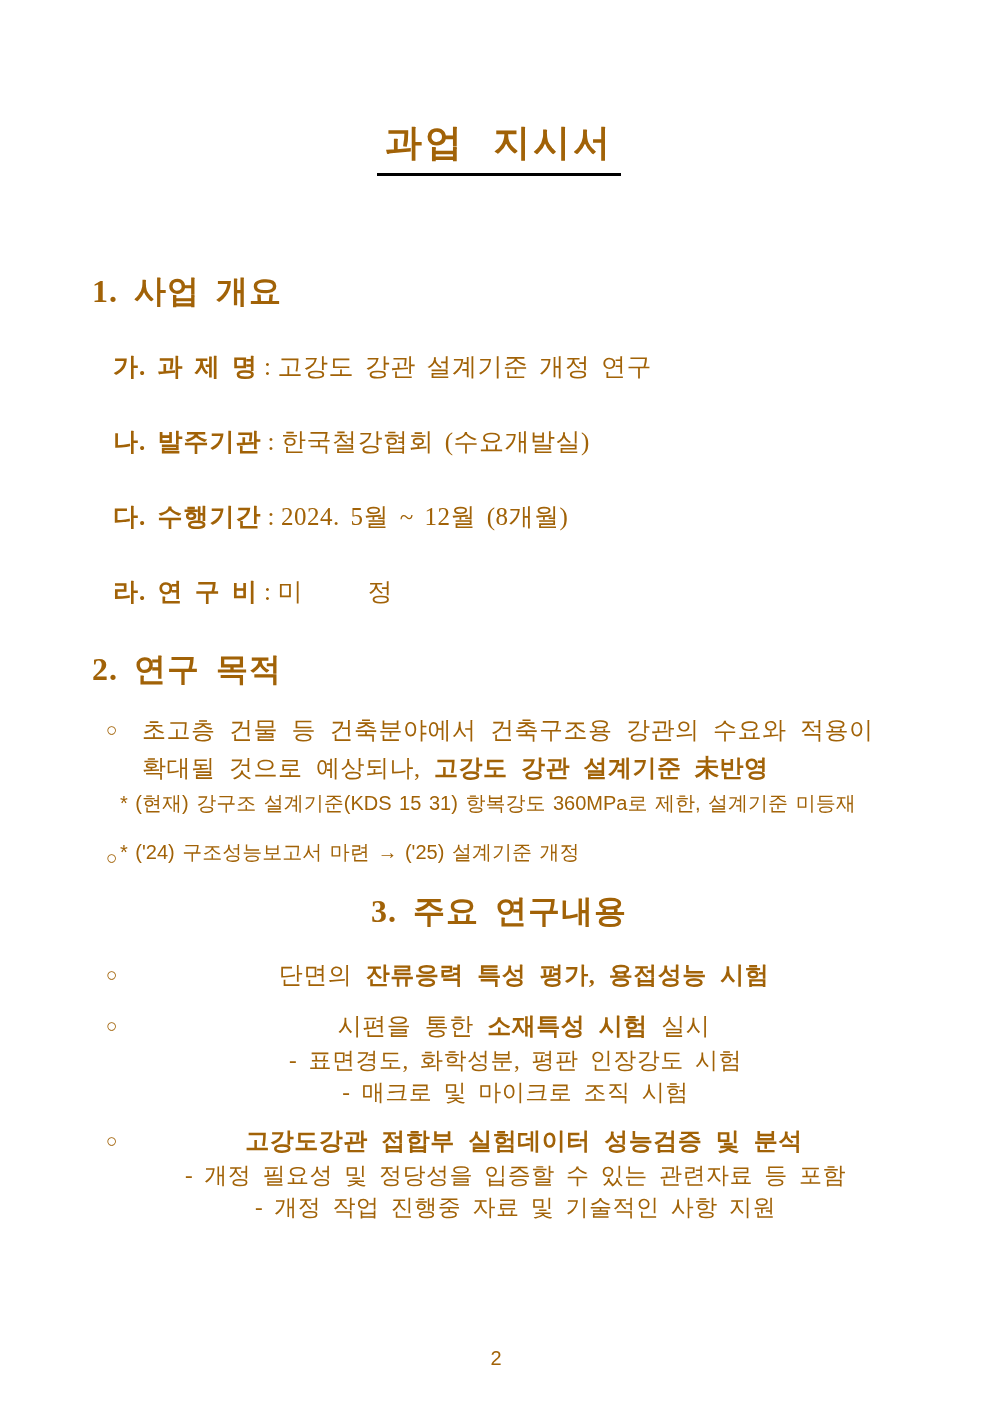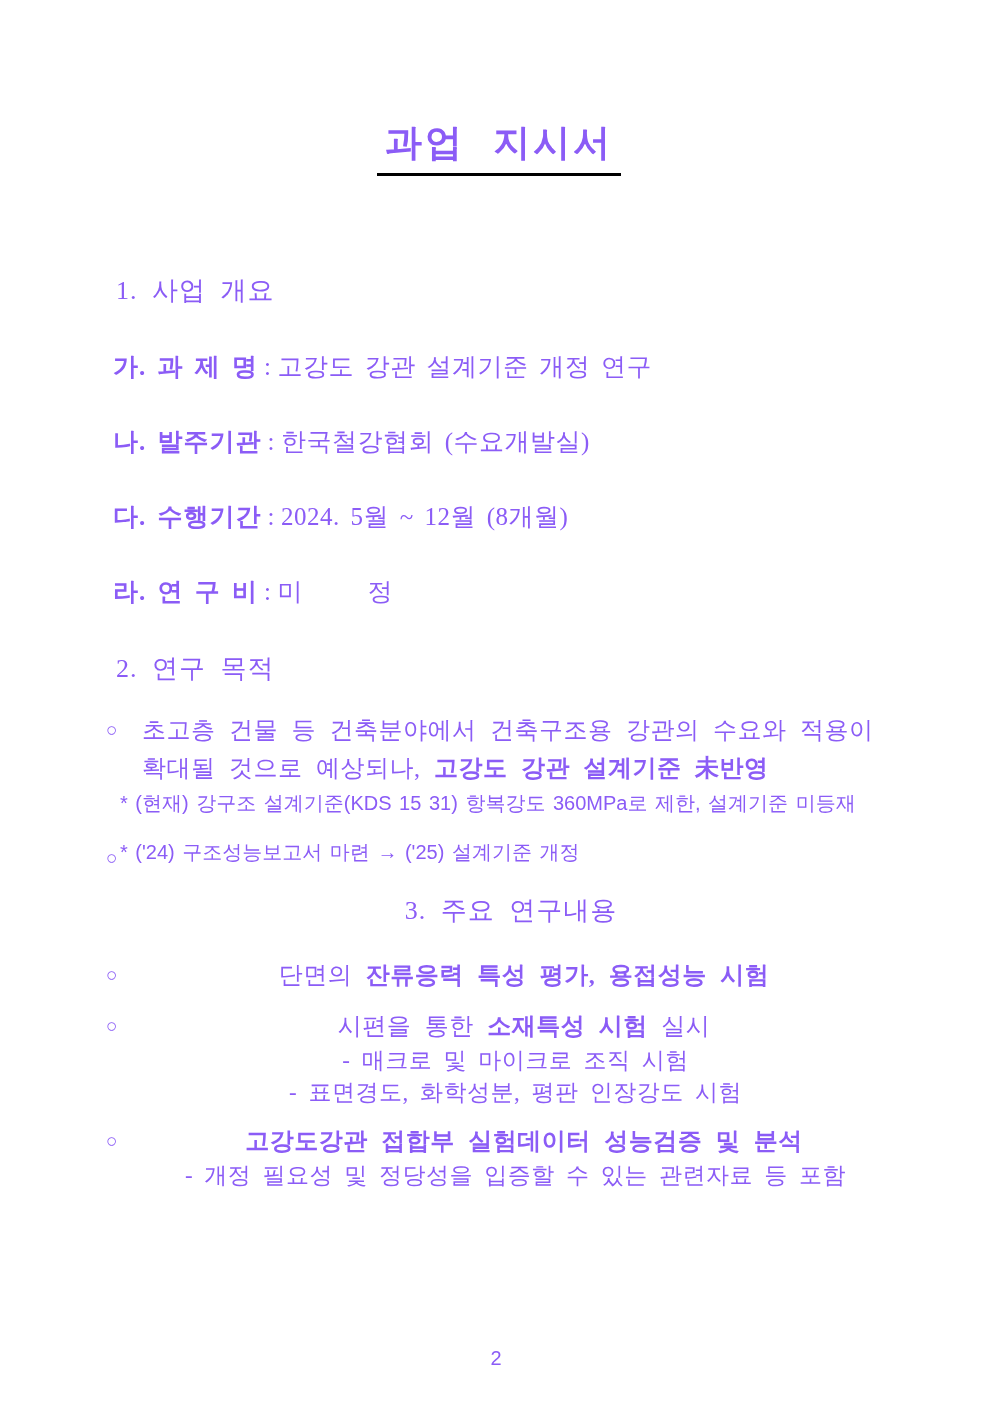--- a/index.html
+++ b/index.html
@@ -9,7 +9,7 @@
     width: 992px;
     height: 1403px;
     background: #ffffff;
-    color: #8b5cf6;
+    color: #a16207;
     font-family: "Liberation Serif", "DejaVu Serif", serif;
     padding: 118px 86px 0 92px;
     overflow: hidden;

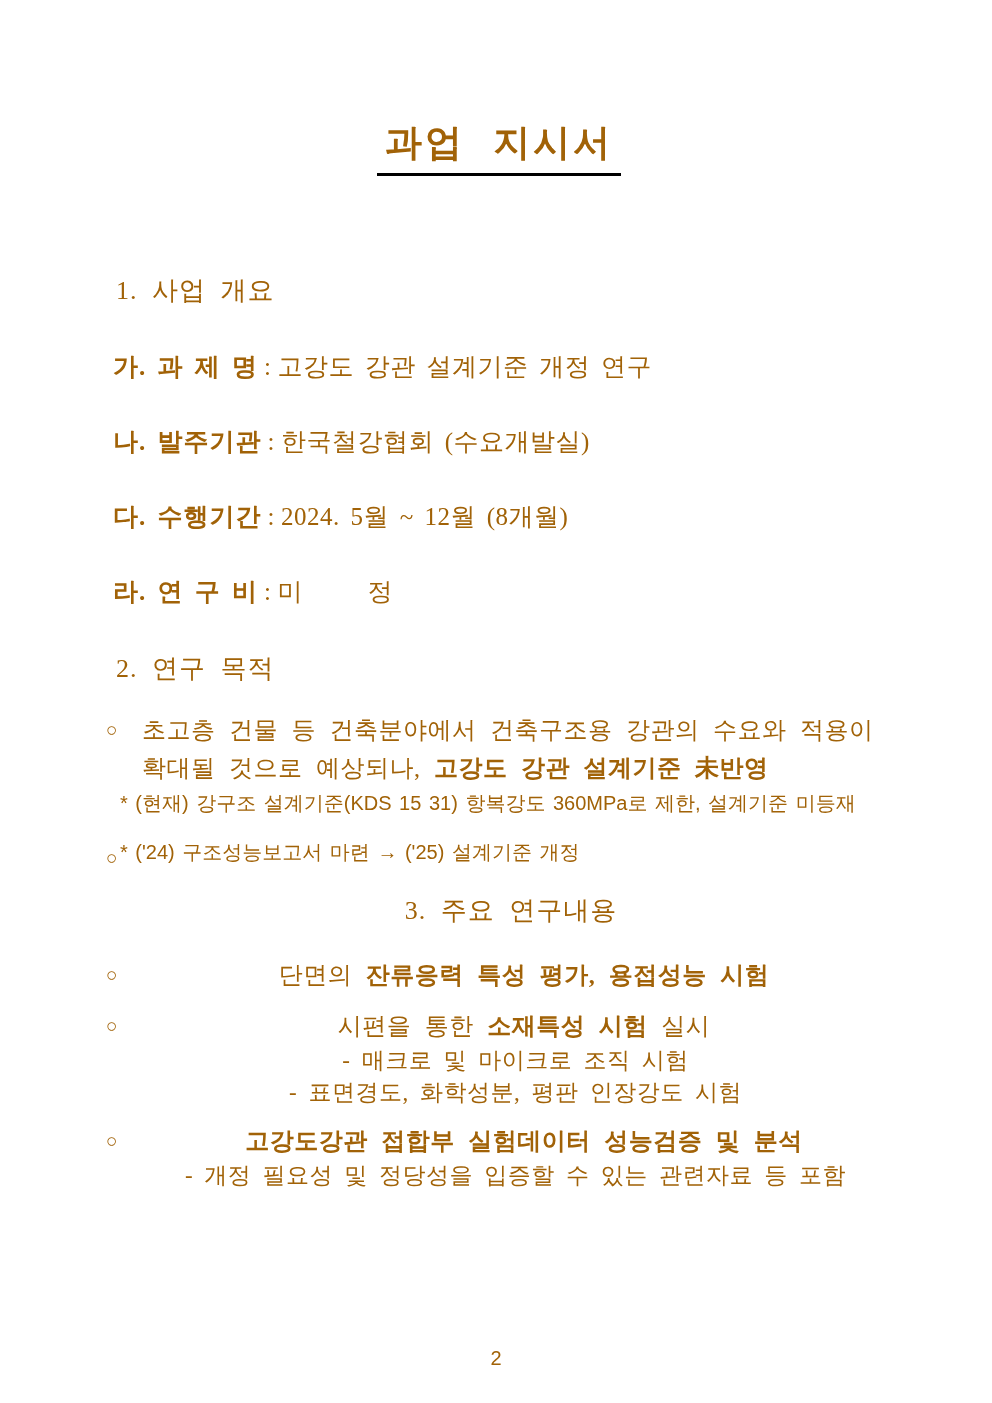--- a/index.html
+++ b/index.html
@@ -25,12 +25,11 @@
     padding: 0 8px 5px 8px;
   }
   .sec-heading {
-    font-size: 26px;
-    font-weight: 400;
+    font-size: 32px;
+    font-weight: 700;
     letter-spacing: 1px;
     word-spacing: 7px;
     line-height: 34px;
-    margin-left: 24px;
   }
   .sec-1 { margin-top: 98px; }
   .sec-2 { margin-top: 44px; }

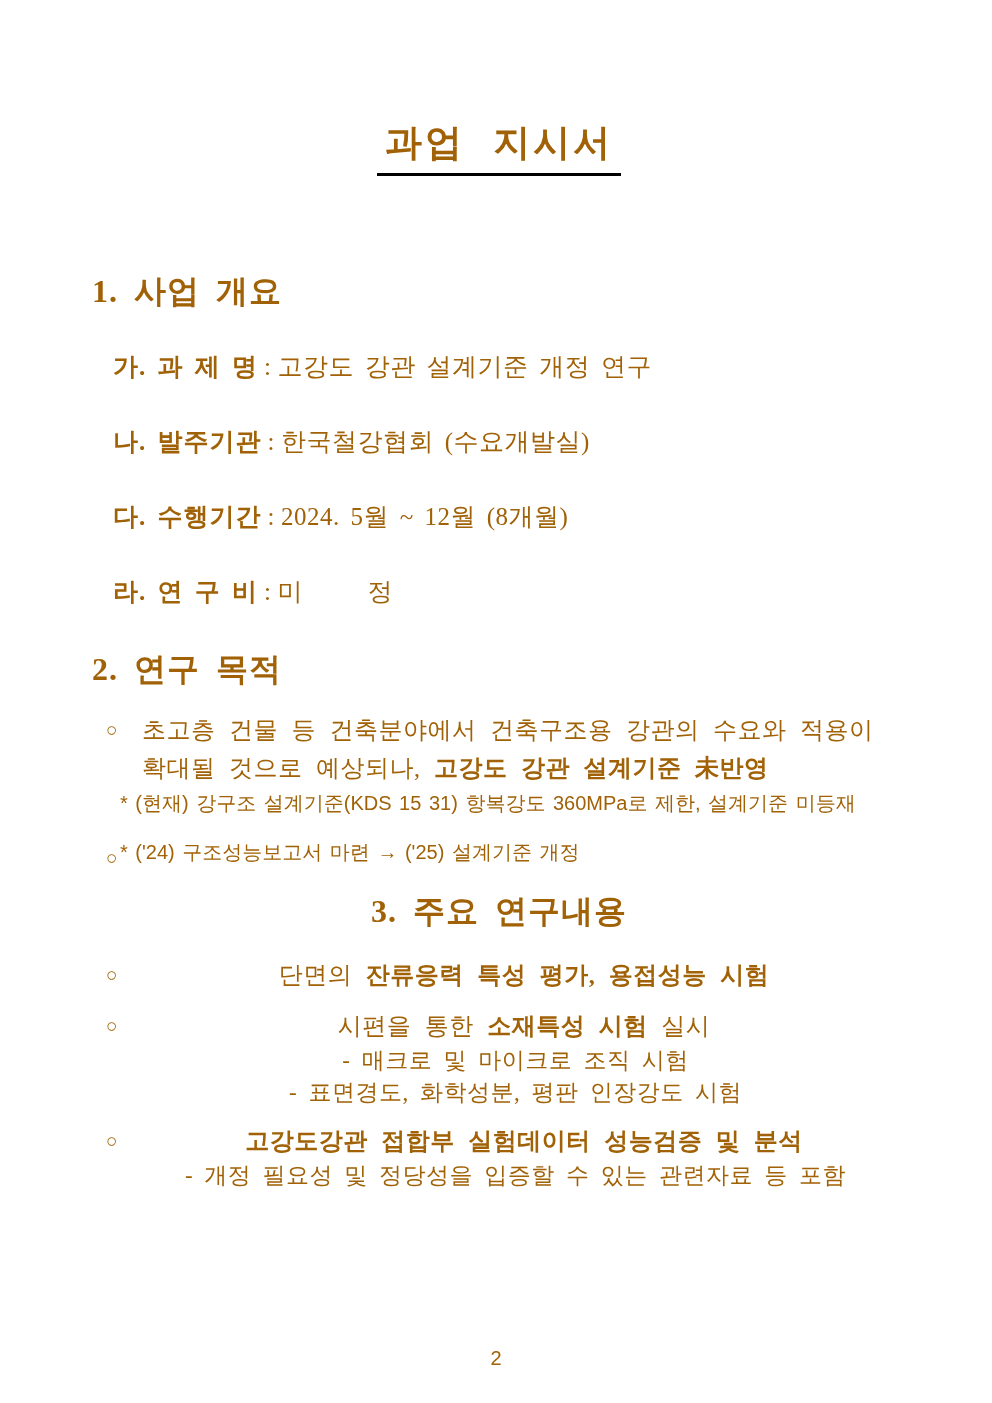--- a/index.html
+++ b/index.html
@@ -129,8 +129,8 @@
         <div class="bullet">
           <span class="bullet-marker">○</span>
           <p class="bullet-text"><span class="seg">시편을 통한 </span><span class="seg bold">소재특성 시험</span><span class="seg"> 실시</span></p>
+          <div class="subitem">- 표면경도, 화학성분, 평판 인장강도 시험</div>
           <div class="subitem">- 매크로 및 마이크로 조직 시험</div>
-          <div class="subitem">- 표면경도, 화학성분, 평판 인장강도 시험</div>
         </div>
         <div class="bullet">
           <span class="bullet-marker">○</span>

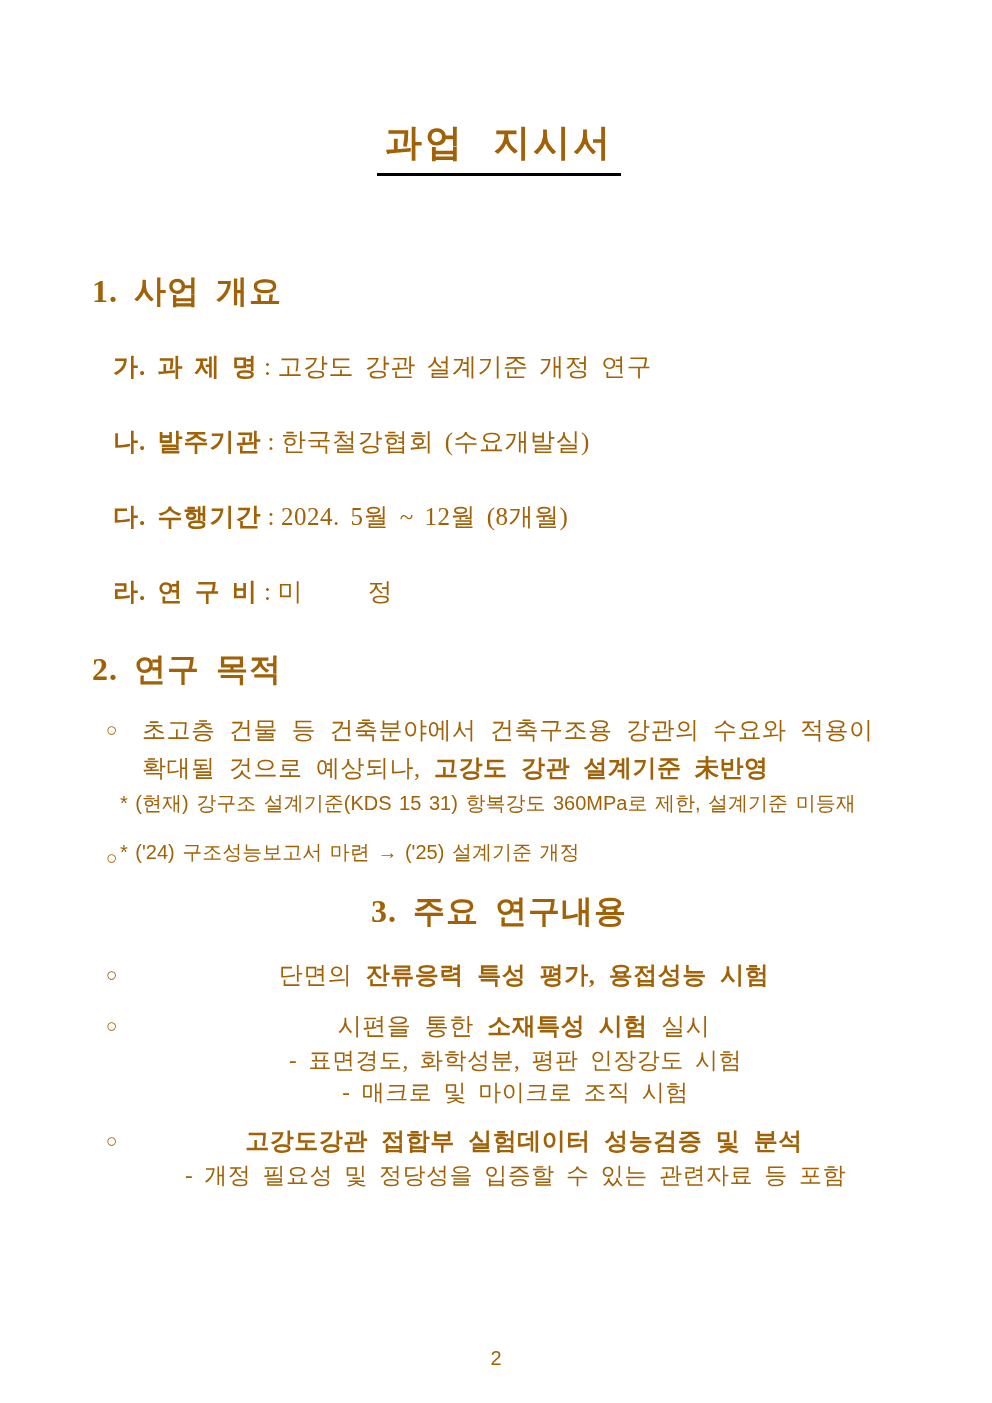--- a/index.html
+++ b/index.html
@@ -136,6 +136,7 @@
           <span class="bullet-marker">○</span>
           <p class="bullet-text"><span class="seg bold">고강도강관 접합부 실험데이터 성능검증 및 분석</span></p>
           <div class="subitem">- 개정 필요성 및 정당성을 입증할 수 있는 관련자료 등 포함</div>
+          <div class="subitem">- 개정 작업 진행중 자료 및 기술적인 사항 지원</div>
         </div>
       </section>
     </div>

